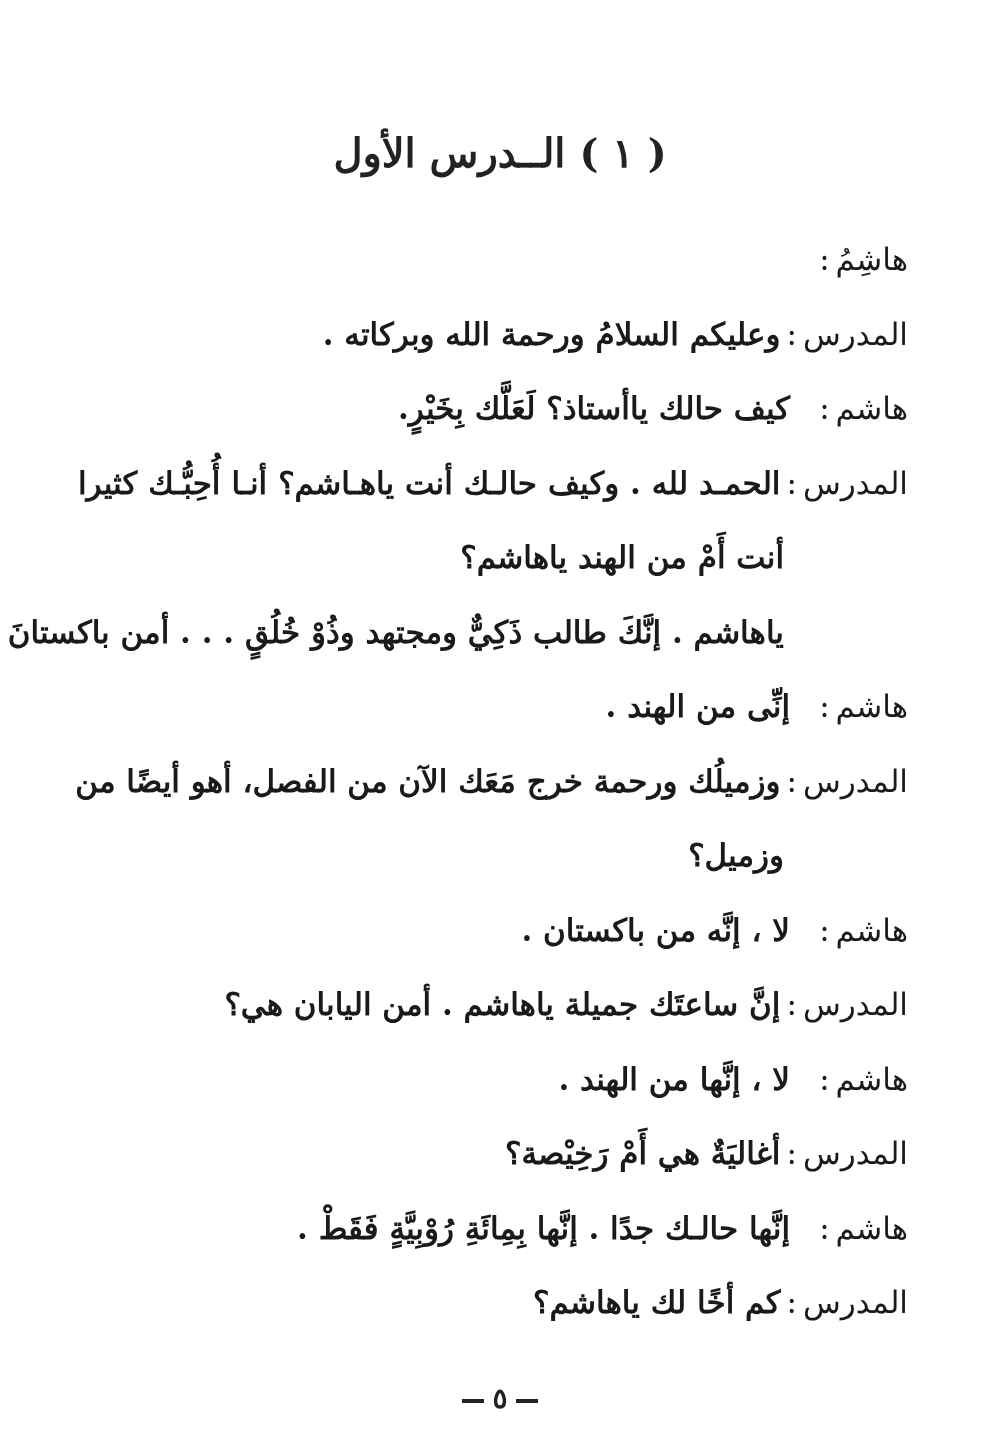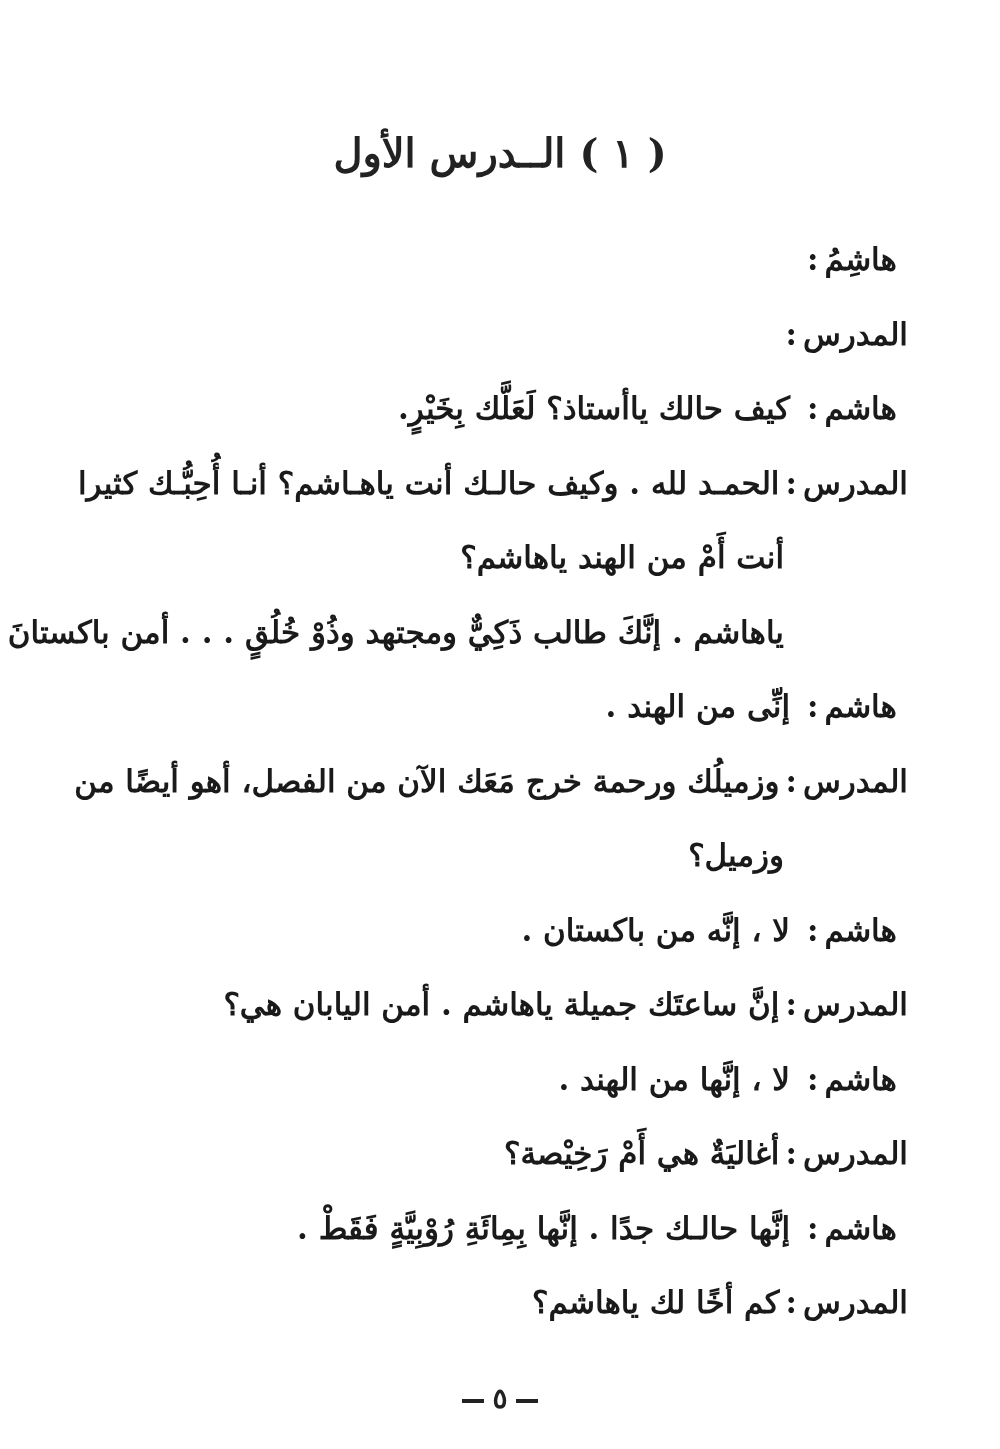--- a/index.html
+++ b/index.html
@@ -49,8 +49,8 @@
     .speaker {
       flex: 0 0 auto;
       min-width: 118px;
-      font-weight: bold;
-      text-align: center;
+      font-weight: normal;
+      text-align: right;
     }
     .speaker .colon {
       margin: 0 6px;

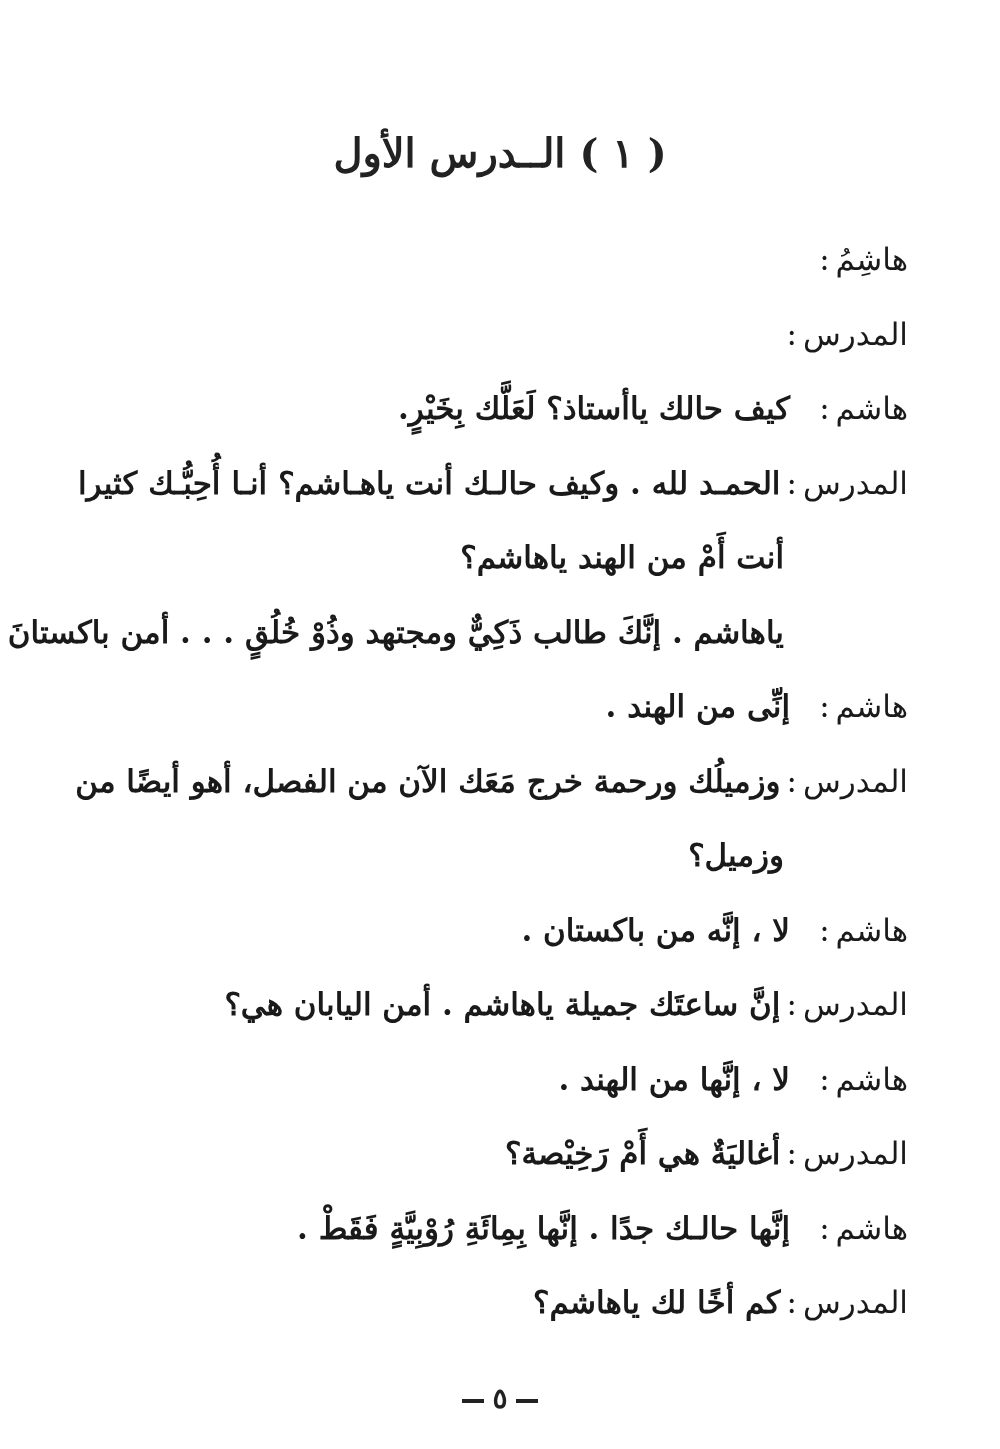--- a/index.html
+++ b/index.html
@@ -104,6 +104,7 @@
 
     <div class="line">
       <span class="speaker"><span>المدرس</span><span class="colon">:</span></span>
+      <span class="speech">وعليكم السلامُ ورحمة الله وبركاته .</span>
     </div>
 
     <div class="line">

